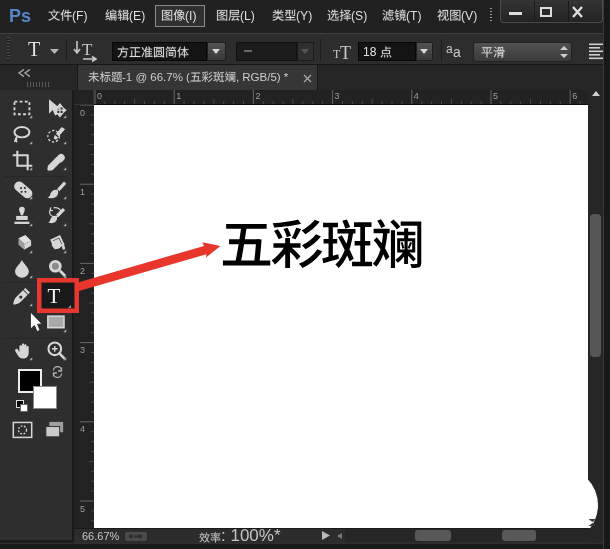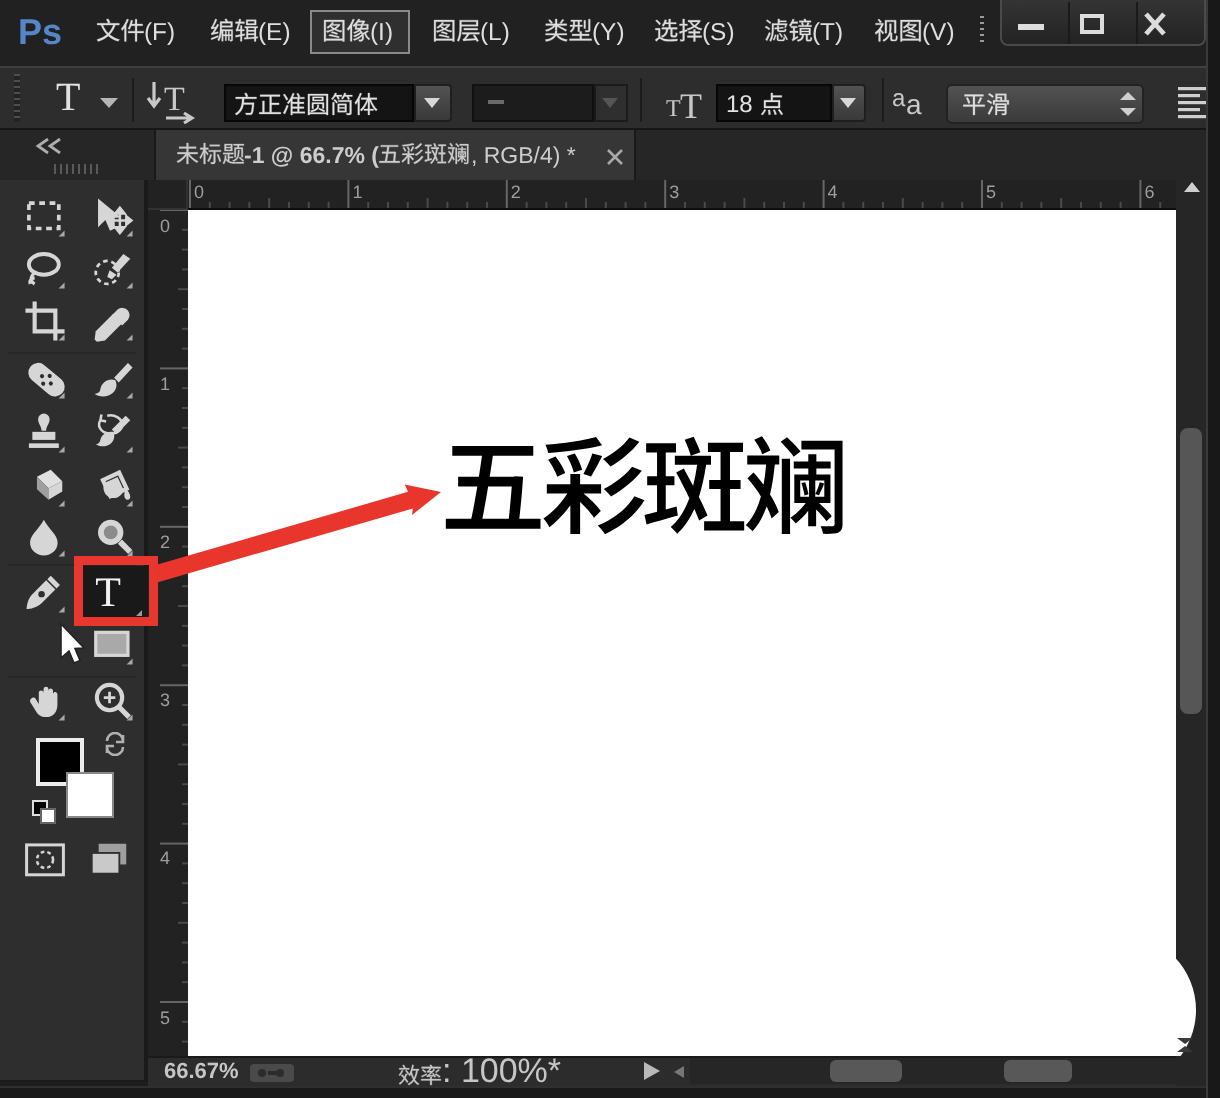--- a/index.html
+++ b/index.html
@@ -147,7 +147,7 @@
           <path transform="translate(11.5,0) scale(0.011500,-0.011500)" d="M466 764V693H902V764ZM779 325C826 225 873 95 888 16L957 41C940 120 892 247 843 345ZM491 342C465 236 420 129 364 57C381 49 411 28 425 18C479 94 529 211 560 327ZM422 525V454H636V18C636 5 632 1 617 0C604 0 557 -1 505 1C515 -22 526 -54 529 -76C599 -76 645 -74 674 -62C703 -49 712 -26 712 17V454H956V525ZM202 840V628H49V558H186C153 434 88 290 24 215C38 196 58 165 66 145C116 209 165 314 202 422V-79H277V444C311 395 351 333 368 301L412 360C392 388 306 498 277 531V558H408V628H277V840Z"></path>
           <path transform="translate(23.0,0) scale(0.011500,-0.011500)" d="M176 615H380V539H176ZM176 743H380V668H176ZM108 798V484H450V798ZM695 530C688 271 668 143 458 77C471 65 488 42 494 27C722 103 751 248 758 530ZM730 186C793 141 870 75 908 33L954 79C914 120 835 183 774 226ZM124 302C119 157 100 37 33 -41C49 -49 77 -68 88 -78C125 -30 149 28 164 98C254 -35 401 -58 614 -58H936C940 -39 952 -9 963 6C905 4 660 4 615 4C495 5 395 11 317 43V186H483V244H317V351H501V410H49V351H252V81C222 105 197 136 178 176C183 214 186 255 188 298ZM540 636V215H603V579H841V219H907V636H719C731 664 744 699 757 733H955V794H499V733H681C672 700 661 664 650 636Z"></path>
         </g>
-      </svg><span style="font-weight:bold">-1 @ 66.7% (</span><svg style="vertical-align:-3.68px;overflow:visible" width="46" height="14" viewBox="0 -10.12 46 14">
+      </svg><span style="font-weight:normal">-1 @ 66.7% (</span><svg style="vertical-align:-3.68px;overflow:visible" width="46" height="14" viewBox="0 -10.12 46 14">
         <g fill="#cdcdcd" stroke="#cdcdcd" stroke-width="12">
           <path transform="translate(0.0,0) scale(0.011500,-0.011500)" d="M175 451V378H363C343 258 322 141 302 49H56V-25H946V49H742C757 180 772 338 779 449L721 455L707 451H454L488 669H875V743H120V669H406C397 601 386 526 375 451ZM384 49C402 140 423 257 443 378H695C688 285 676 156 663 49Z"></path>
           <path transform="translate(11.5,0) scale(0.011500,-0.011500)" d="M524 828C413 794 214 769 50 755C58 738 68 711 70 693C237 704 441 728 571 765ZM79 626C116 578 152 510 166 465L227 494C211 538 174 603 136 652ZM256 661C285 612 312 546 322 501L385 524C374 567 345 631 316 680ZM497 683C476 624 437 540 407 487L464 467C496 516 537 595 569 662ZM845 823C788 746 681 665 592 618C612 603 634 580 648 562C743 617 850 704 920 793ZM874 548C810 467 695 382 598 333C618 319 641 295 654 278C756 334 872 425 946 517ZM897 266C825 146 687 41 542 -17C562 -34 584 -60 596 -80C748 -11 888 101 971 236ZM363 313H367L363 309ZM290 487V382H57V313H268C210 213 114 111 27 58C43 41 63 12 73 -8C148 46 229 133 290 223V-78H363V243C421 192 478 129 507 85L558 135C523 185 450 259 379 313H570V382H363V487Z"></path>

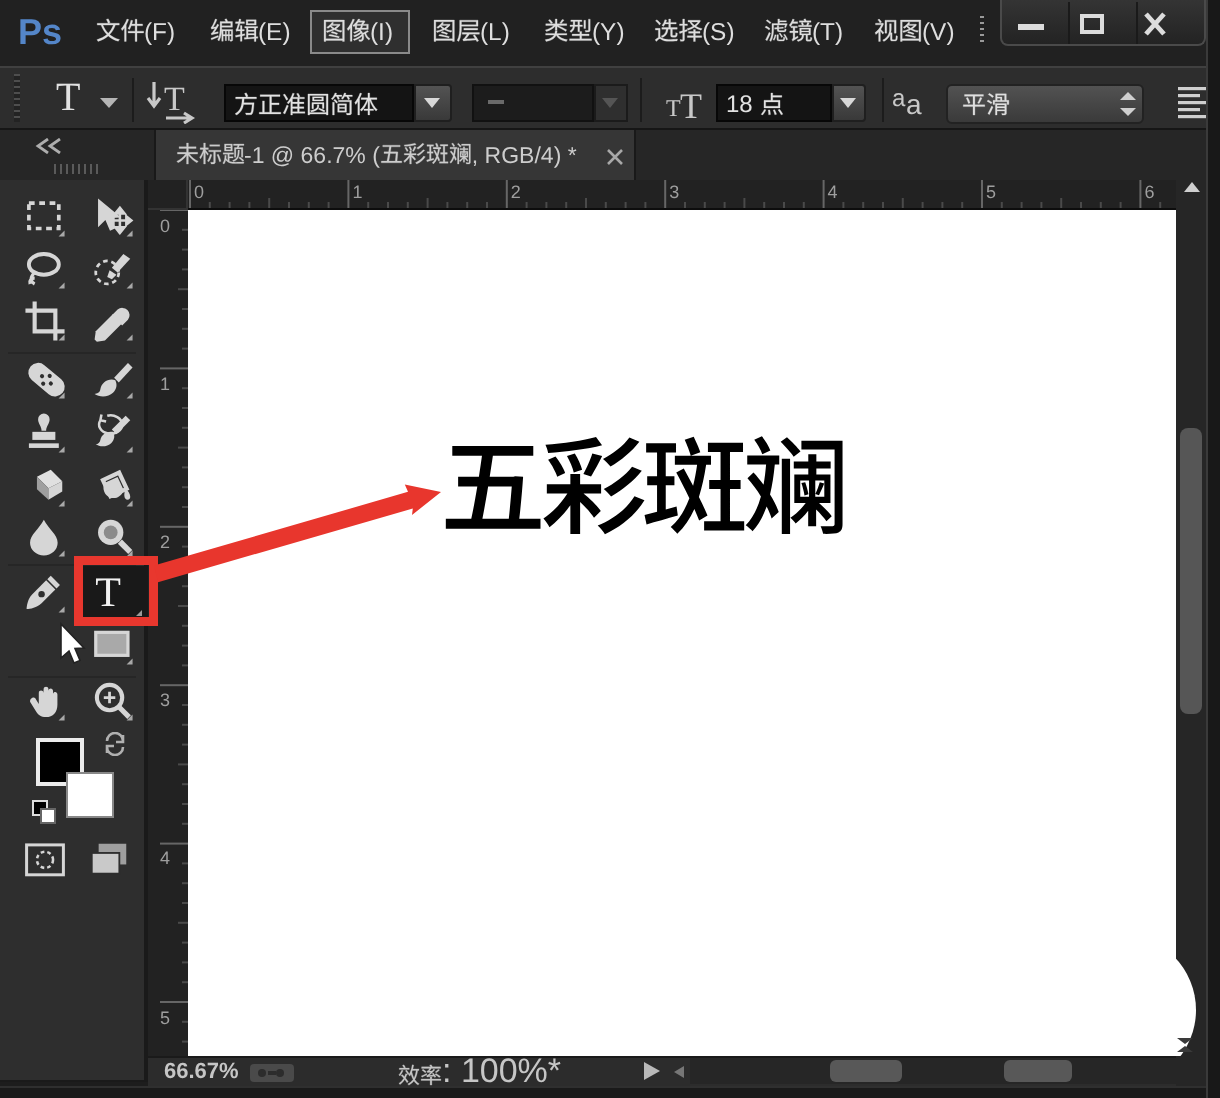--- a/index.html
+++ b/index.html
@@ -154,7 +154,7 @@
           <path transform="translate(23.0,0) scale(0.011500,-0.011500)" d="M408 809C429 762 455 698 466 660L536 685C525 723 498 784 475 830ZM29 93 45 21C129 45 237 75 341 105L331 173L221 143V389H311V457H221V695H329V764H42V695H154V457H53V389H154V125ZM633 419V351H748V26H583V-44H960V26H818V351H926V419H818V702H950V771H620V702H748V419ZM329 507C370 432 414 344 453 261C411 145 352 48 271 -24C285 -36 311 -62 320 -76C392 -7 448 78 491 178C512 130 530 85 543 49L606 87C588 136 559 200 525 269C557 362 580 467 598 581H646V648H310V581H530C518 500 503 424 483 354C451 417 418 481 387 537Z"></path>
           <path transform="translate(34.5,0) scale(0.011500,-0.011500)" d="M370 629V-78H434V629ZM362 788C404 747 458 689 481 653L533 693C508 730 453 784 410 823ZM549 404C562 365 575 315 581 283L615 293C610 324 595 374 582 412ZM729 411C719 378 698 326 682 293L714 282C730 313 749 358 767 398ZM111 807C144 767 179 711 194 673L254 703C238 739 202 793 168 833ZM545 789V724H870V3C870 -12 865 -16 851 -17C836 -18 787 -18 734 -16C743 -33 752 -61 755 -77C824 -77 870 -76 896 -66C922 -55 931 -36 931 3V789ZM482 477V218H597C555 158 493 99 439 68C452 57 470 37 481 23C527 54 579 106 620 161V0H681V168C726 126 769 78 792 44L834 83C807 121 755 174 704 218H824V477H683V540H828V594H683V670H621V594H475V540H621V477ZM530 428H626V267H530ZM676 428H775V267H676ZM49 455C96 402 142 339 180 276C149 165 103 72 33 3C48 -7 75 -31 85 -43C146 23 191 105 223 200C246 156 264 114 275 78L329 125C313 173 285 231 249 290C271 378 286 475 296 582H343V651H43V582H231C224 505 214 432 201 365C169 412 132 457 95 498Z"></path>
         </g>
-      </svg><span style="font-weight:normal">, RGB/4) *</span></div>
+      </svg><span style="font-weight:normal">, RGB/5) *</span></div>
 <svg class="abs" style="left:303px;top:74px" width="9" height="9">
       <path d="M1 1 L8 8 M8 1 L1 8" stroke="#a8a8a8" stroke-width="1.3"></path>
     </svg>

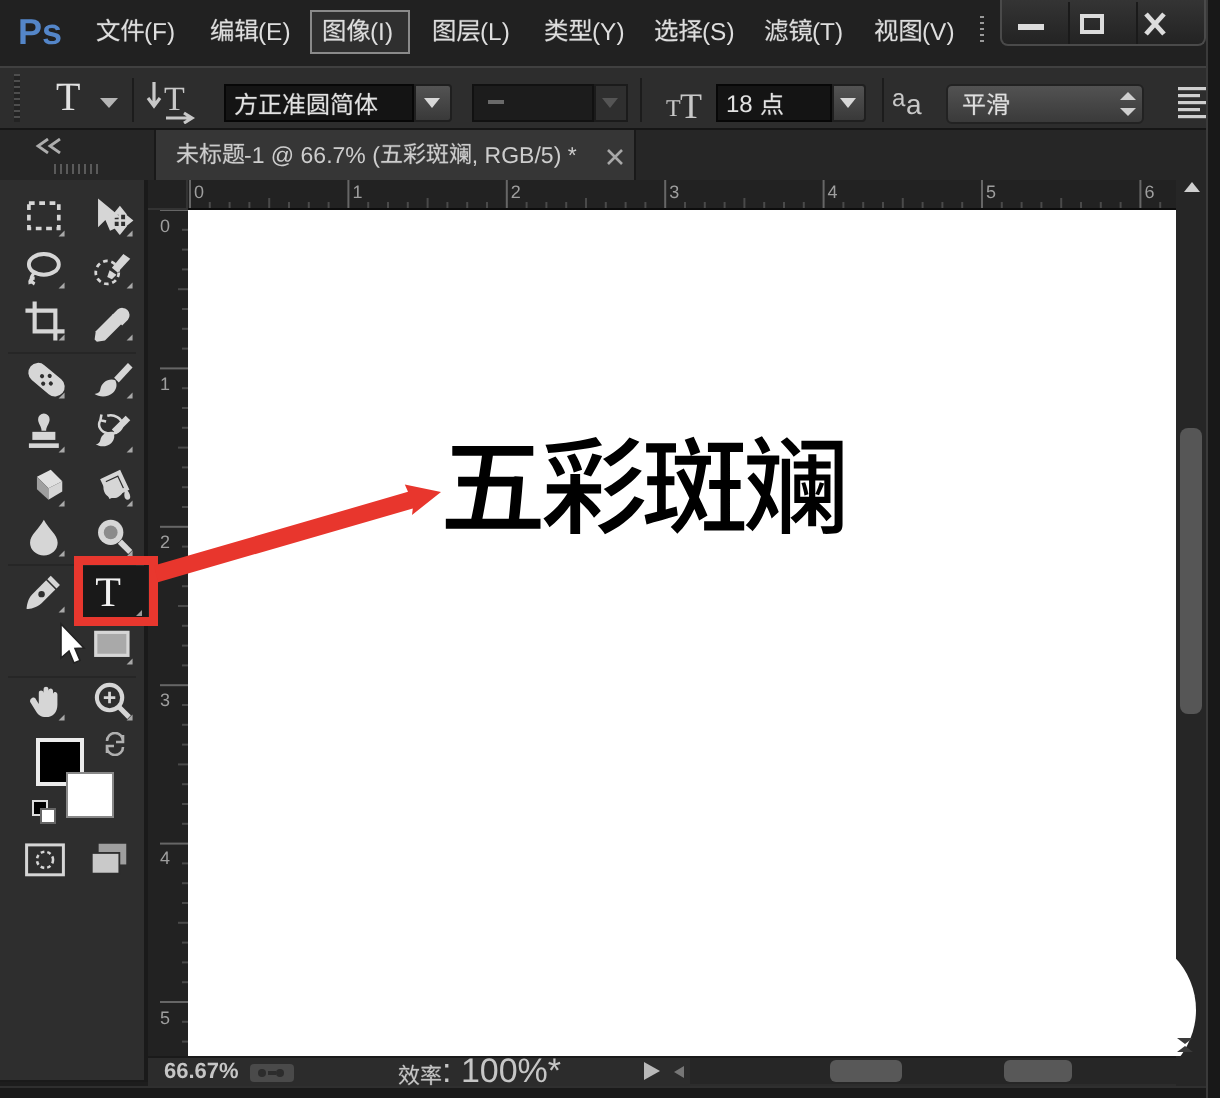--- a/index.html
+++ b/index.html
@@ -405,7 +405,7 @@
       <rect x="1" y="5" width="12" height="9" fill="#c9c9c9" stroke="#2e2e2e" stroke-width="0.8"></rect>
     </svg>
 <div class="abs" style="left:74px;top:528px;width:536px;height:15px;background:#2c2c2c;border-top:1px solid #1a1a1a"></div>
-<div style="position:absolute;left:82.00px;top:529.59px;font-size:11px;line-height:13.20px;color:#c6c6c6;white-space:pre"><span style="font-weight:bold">66.67%</span></div>
+<div style="position:absolute;left:82.00px;top:529.59px;font-size:11px;line-height:13.20px;color:#c6c6c6;white-space:pre"><span style="font-weight:normal">66.67%</span></div>
 <div class="abs" style="left:125px;top:532px;width:22px;height:9px;background:#4a4a4a;border-radius:2px"></div>
 <svg class="abs" style="left:128px;top:534px" width="16" height="5">
       <circle cx="3" cy="2.5" r="2" fill="#2c2c2c"></circle>

